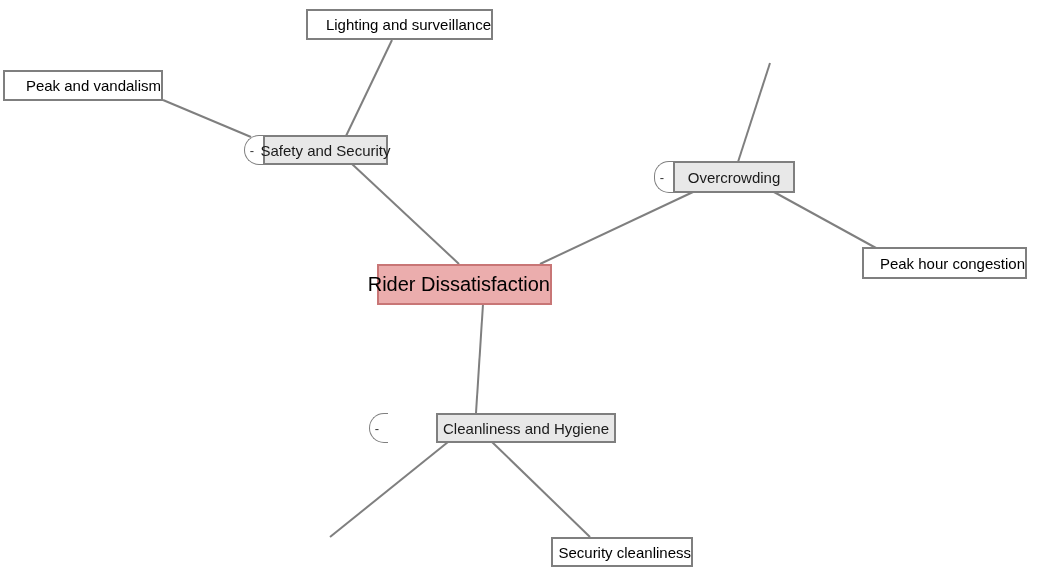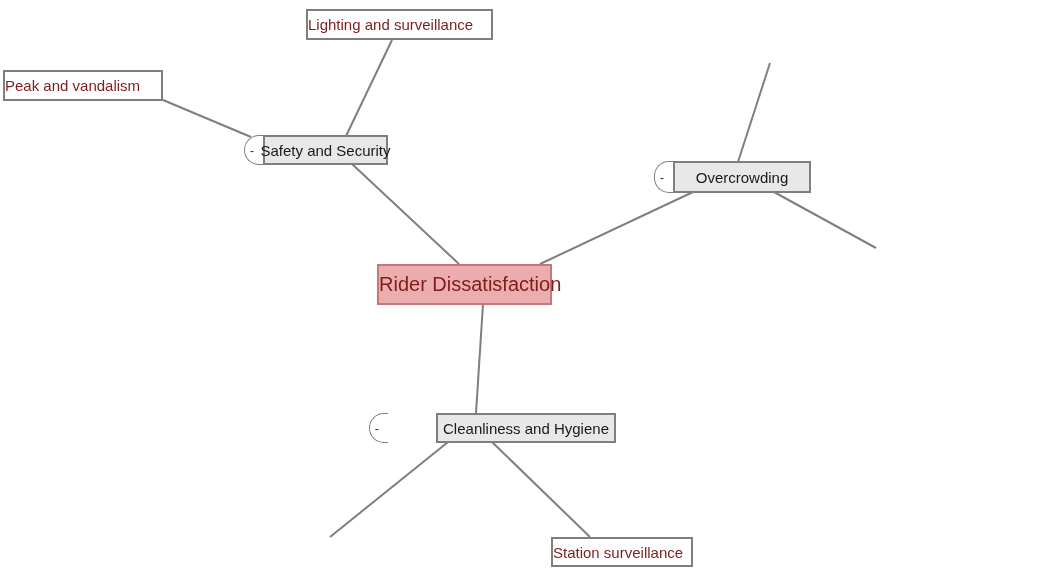--- a/index.html
+++ b/index.html
@@ -25,9 +25,9 @@
     position: absolute;
     display: flex;
     align-items: center;
-    justify-content: flex-start;
+    justify-content: flex-end;
     white-space: nowrap;
-    color: #7f1d1d;
+    color: #000000;
     cursor: default;
   }
   .root-node {

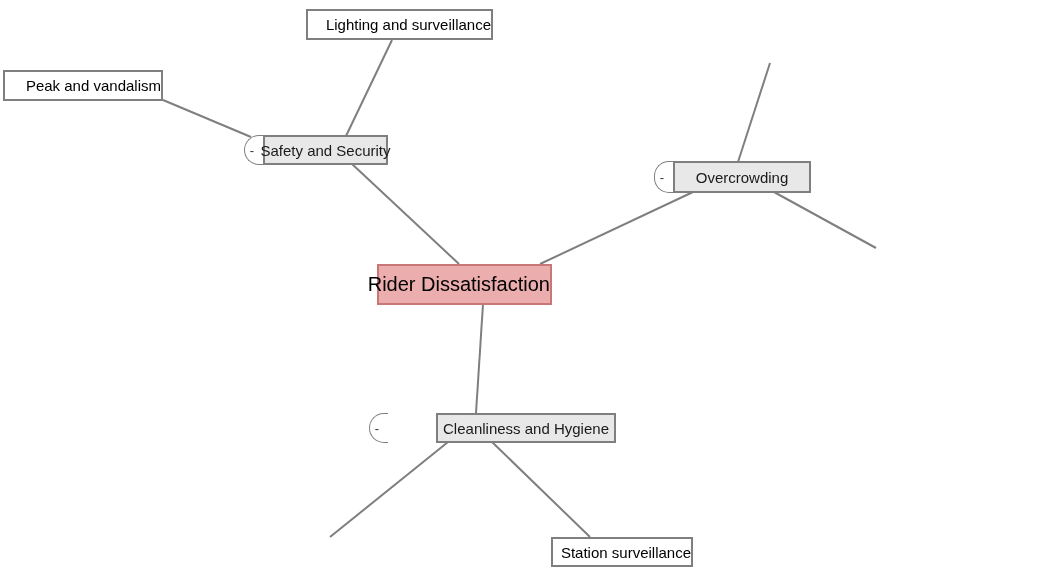--- a/index.html
+++ b/index.html
@@ -69,7 +69,7 @@
   .branch-safety { left: 244px; top: 135px; height: 30px; }
   .branch-safety .box { width: 125px; }
   .branch-overcrowding { left: 654px; top: 161px; height: 32px; }
-  .branch-overcrowding .box { width: 138px; }
+  .branch-overcrowding .box { width: 122px; }
   .branch-cleanliness { left: 369px; top: 413px; height: 30px; }
   .branch-cleanliness .box { width: 180px; margin-left: 48px; }
   .leaf {

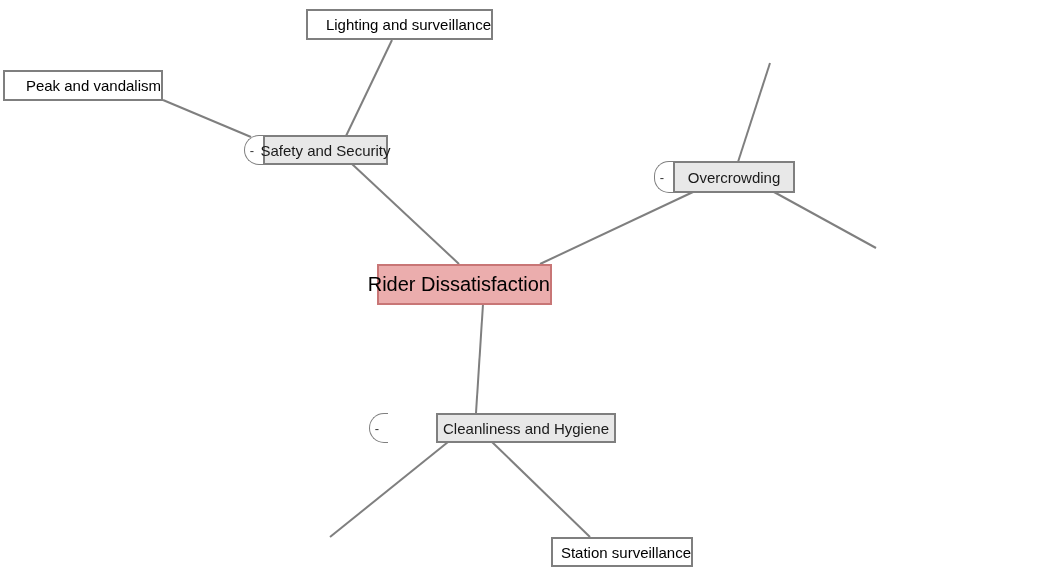--- a/index.html
+++ b/index.html
@@ -129,6 +129,9 @@
   </div>
 
 
+  <div class="node leaf leaf-peak">
+    <span>Peak hour congestion</span>
+  </div>
 
 
   <div class="node leaf leaf-station">

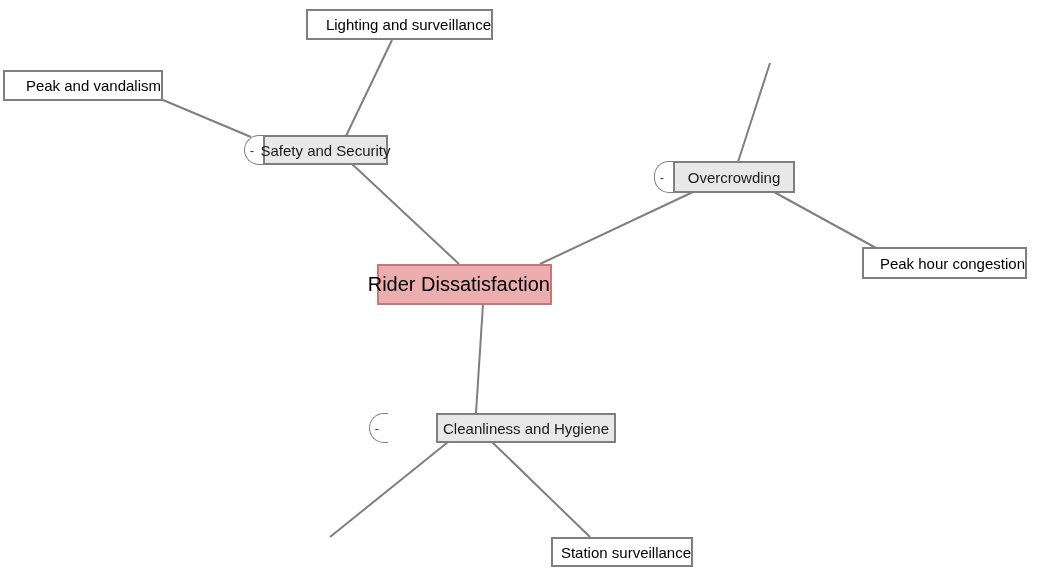--- a/index.html
+++ b/index.html
@@ -135,7 +135,7 @@
 
 
   <div class="node leaf leaf-station">
-    <span>Station surveillance</span>
+    <span>Security cleanliness</span>
   </div>
 
 </div>

